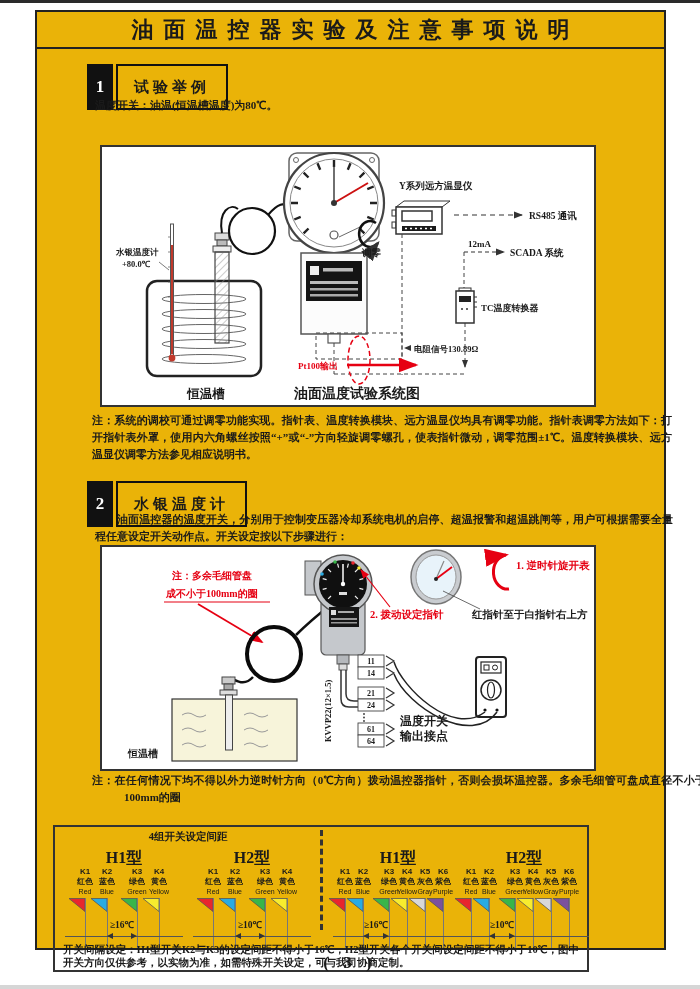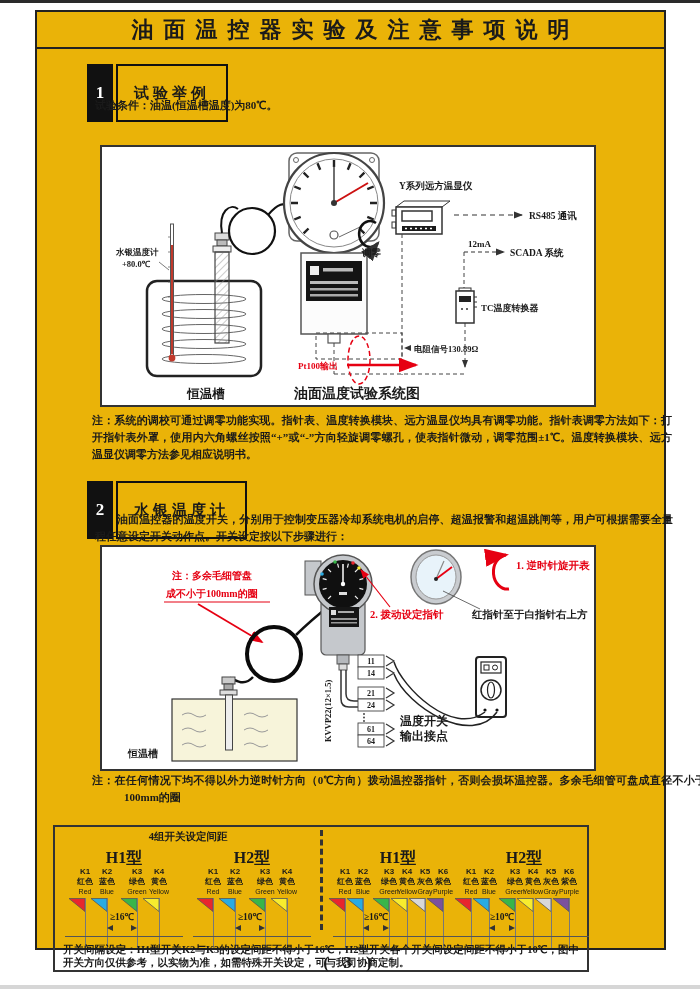--- a/index.html
+++ b/index.html
@@ -11,7 +11,7 @@
   .content{position:absolute;left:0;top:37px;right:0;bottom:0;}
   .sec-head{position:absolute;display:flex;align-items:stretch;}
   .sec-num{width:26px;background:#111;color:#fff;font-size:17px;font-weight:700;display:flex;align-items:center;justify-content:center;}
-  .sec-title{border:2px solid #111;margin-left:3px;padding:17px 16px;font-size:15px;font-weight:700;letter-spacing:4px;line-height:20px;}
+  .sec-title{border:2px solid #111;margin-left:3px;padding:11px 16px;font-size:15px;font-weight:700;letter-spacing:4px;line-height:20px;}
   .para{position:absolute;font-size:11px;font-weight:700;line-height:17px;text-align:justify;}
   .note{position:absolute;font-size:11px;font-weight:700;line-height:17px;text-align:justify;}
   .hang{padding-left:32px;text-indent:-32px;}

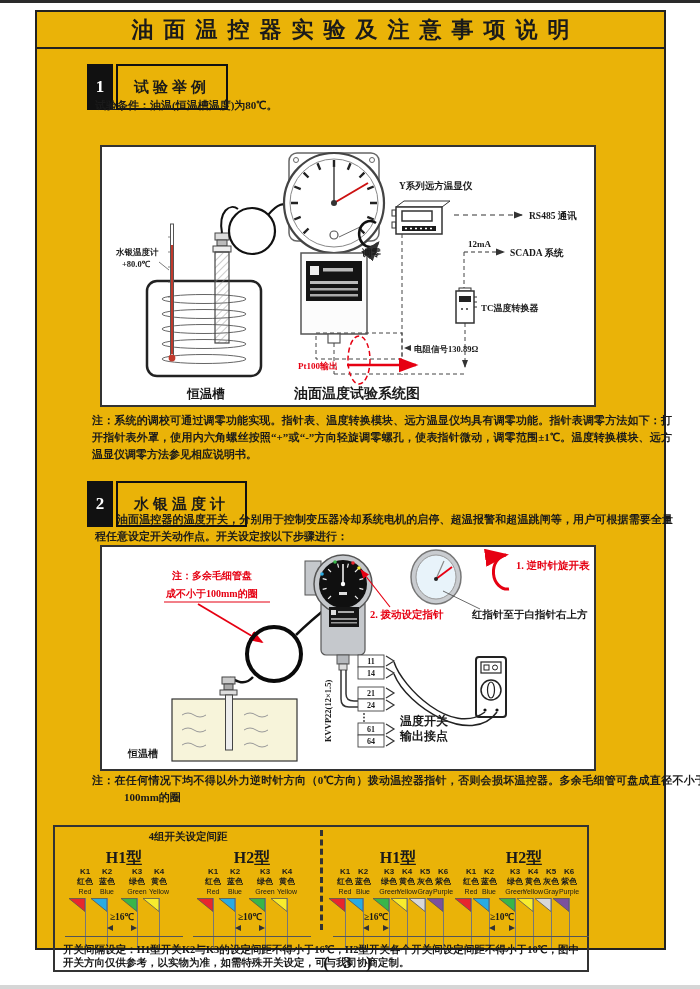--- a/index.html
+++ b/index.html
@@ -54,7 +54,7 @@
       <div class="sec-num">1</div>
       <div class="sec-title">试验举例</div>
     </div>
-    <div class="para" style="left:58px;top:48px;width:575px;">试验条件：油温(恒温槽温度)为80℃。</div>
+    <div class="para" style="left:58px;top:48px;width:575px;">温度开关：油温(恒温槽温度)为80℃。</div>
 
     <div class="diagbox" style="left:63px;top:96px;width:492px;height:258px;">
       <svg width="488" height="254" viewBox="0 0 488 254">

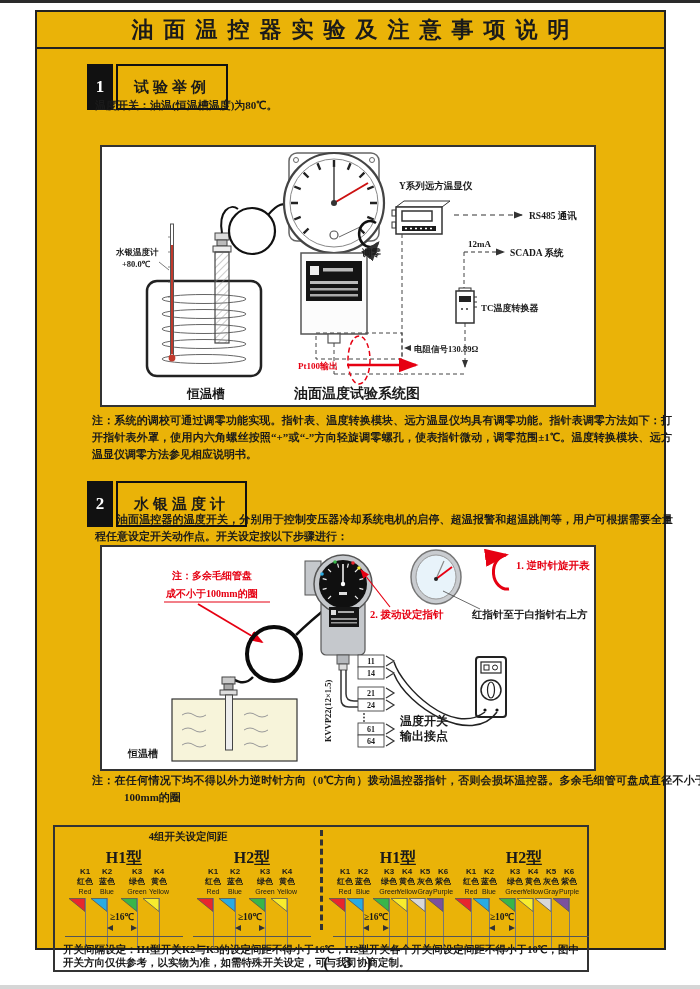--- a/index.html
+++ b/index.html
@@ -34,7 +34,7 @@
   .sw-pole{position:absolute;left:50%;top:0;width:1px;height:50px;background:#777;}
   .sw-flag{position:absolute;right:50%;margin-right:-1px;top:0;}
   .sw-baseline{position:absolute;left:-4px;right:-4px;top:69px;height:1px;background:#555;}
-  .sw-gap{position:absolute;top:44px;height:18px;}
+  .sw-gap{position:absolute;top:52px;height:18px;}
   .sw-gap-label{display:block;text-align:center;font-size:9.5px;font-weight:700;line-height:12px;white-space:nowrap;}
   .sw-gap::before{content:'';position:absolute;left:0;top:13.5px;border-top:3.5px solid transparent;border-bottom:3.5px solid transparent;border-right:6px solid #333;}
   .sw-gap::after{content:'';position:absolute;right:0;top:13.5px;border-top:3.5px solid transparent;border-bottom:3.5px solid transparent;border-left:6px solid #333;}

